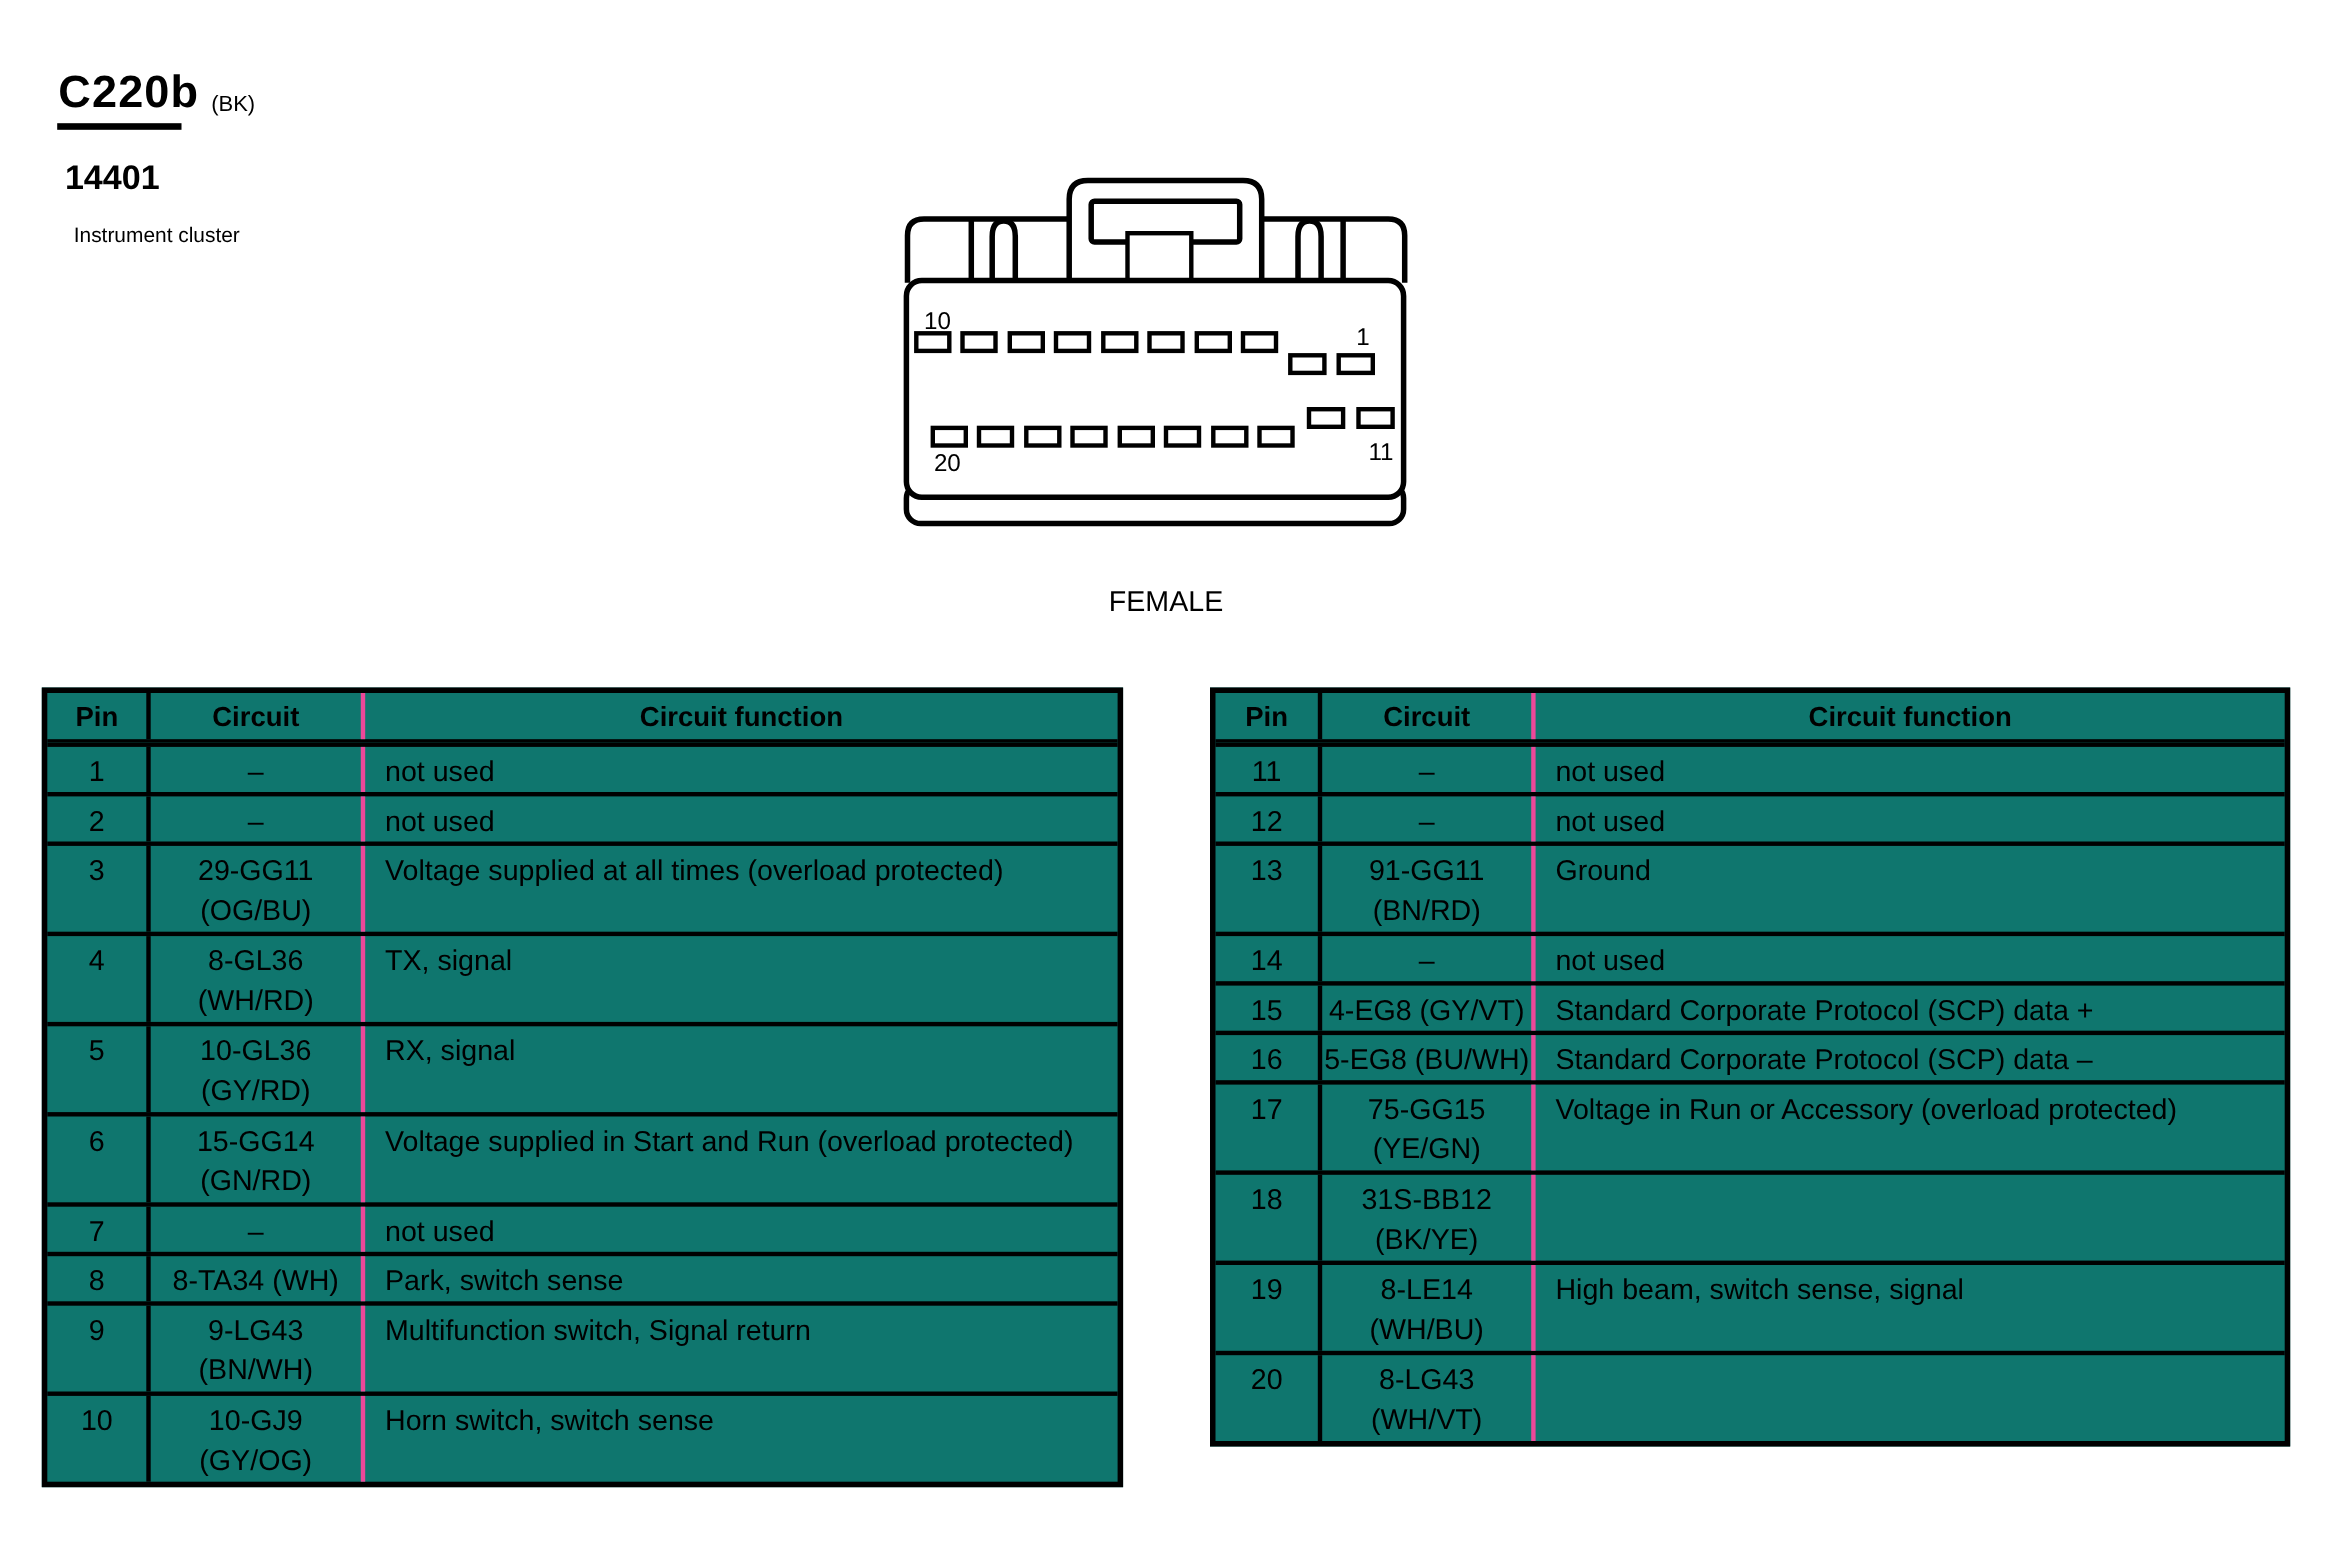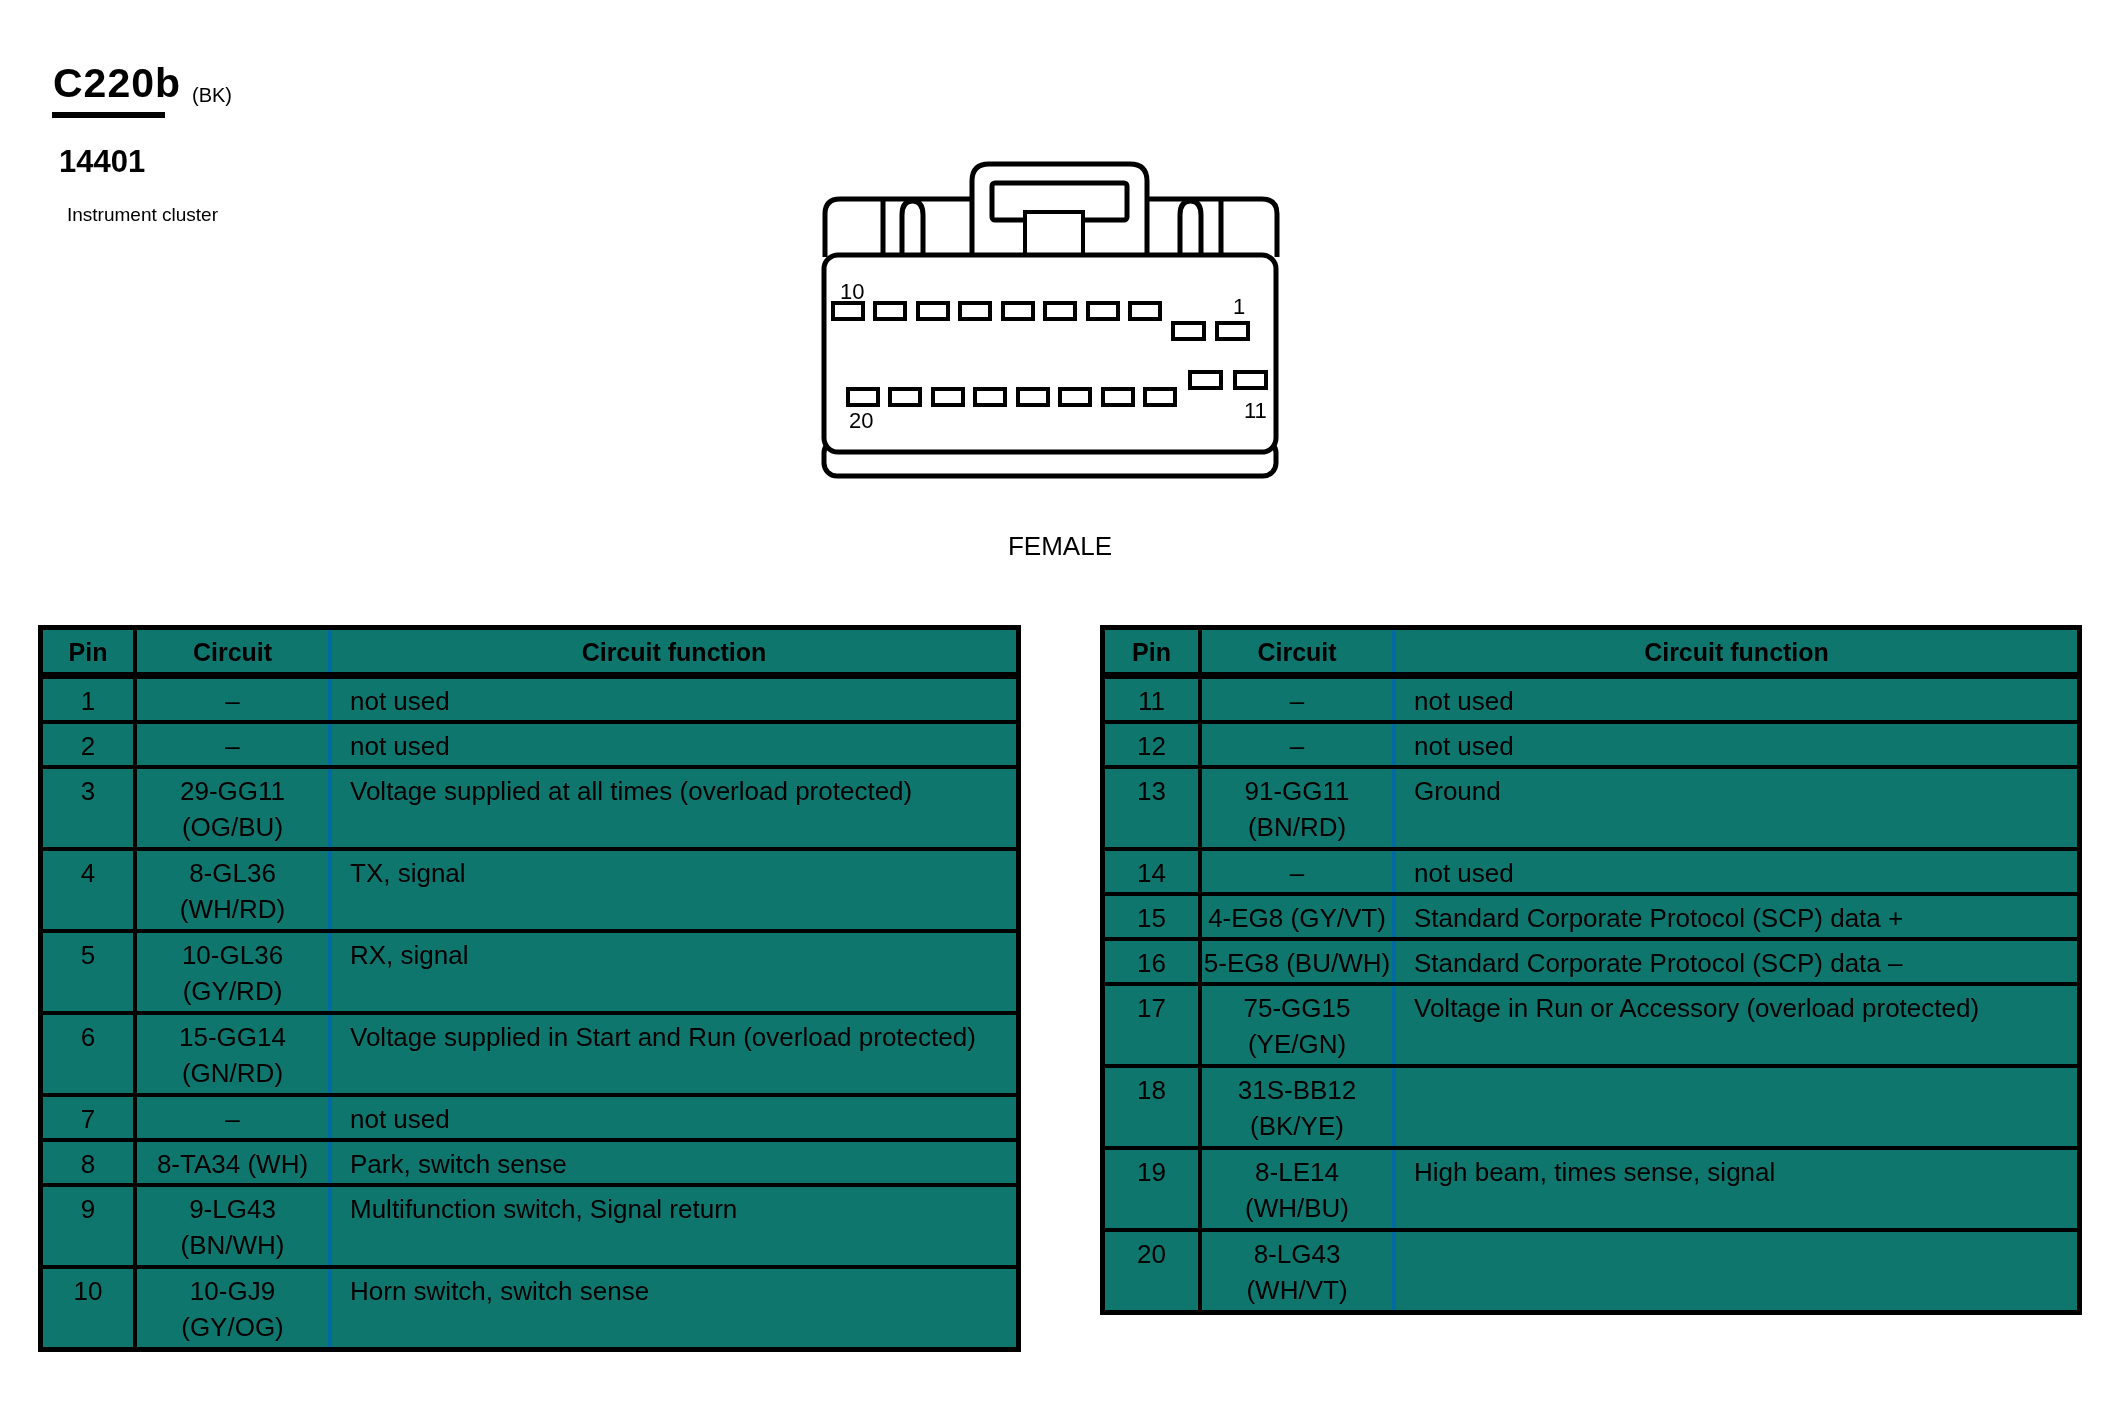--- a/index.html
+++ b/index.html
@@ -30,7 +30,7 @@
   .ptable.right .tr{grid-template-columns:97px 194px 1fr;}
   .td{box-sizing:border-box;padding-top:4px;line-height:36px;overflow:hidden;}
   .td.pin{text-align:center;border-right:4px solid #000;}
-  .td.circuit{text-align:center;border-right:4px solid #0369a1;white-space:pre-line;}
+  .td.circuit{text-align:center;border-right:4px solid #ec4899;white-space:pre-line;}
   .td.fn{padding-left:18px;white-space:nowrap;}
   .tr.head .td.fn{padding-left:0;text-align:center;}
 </style>

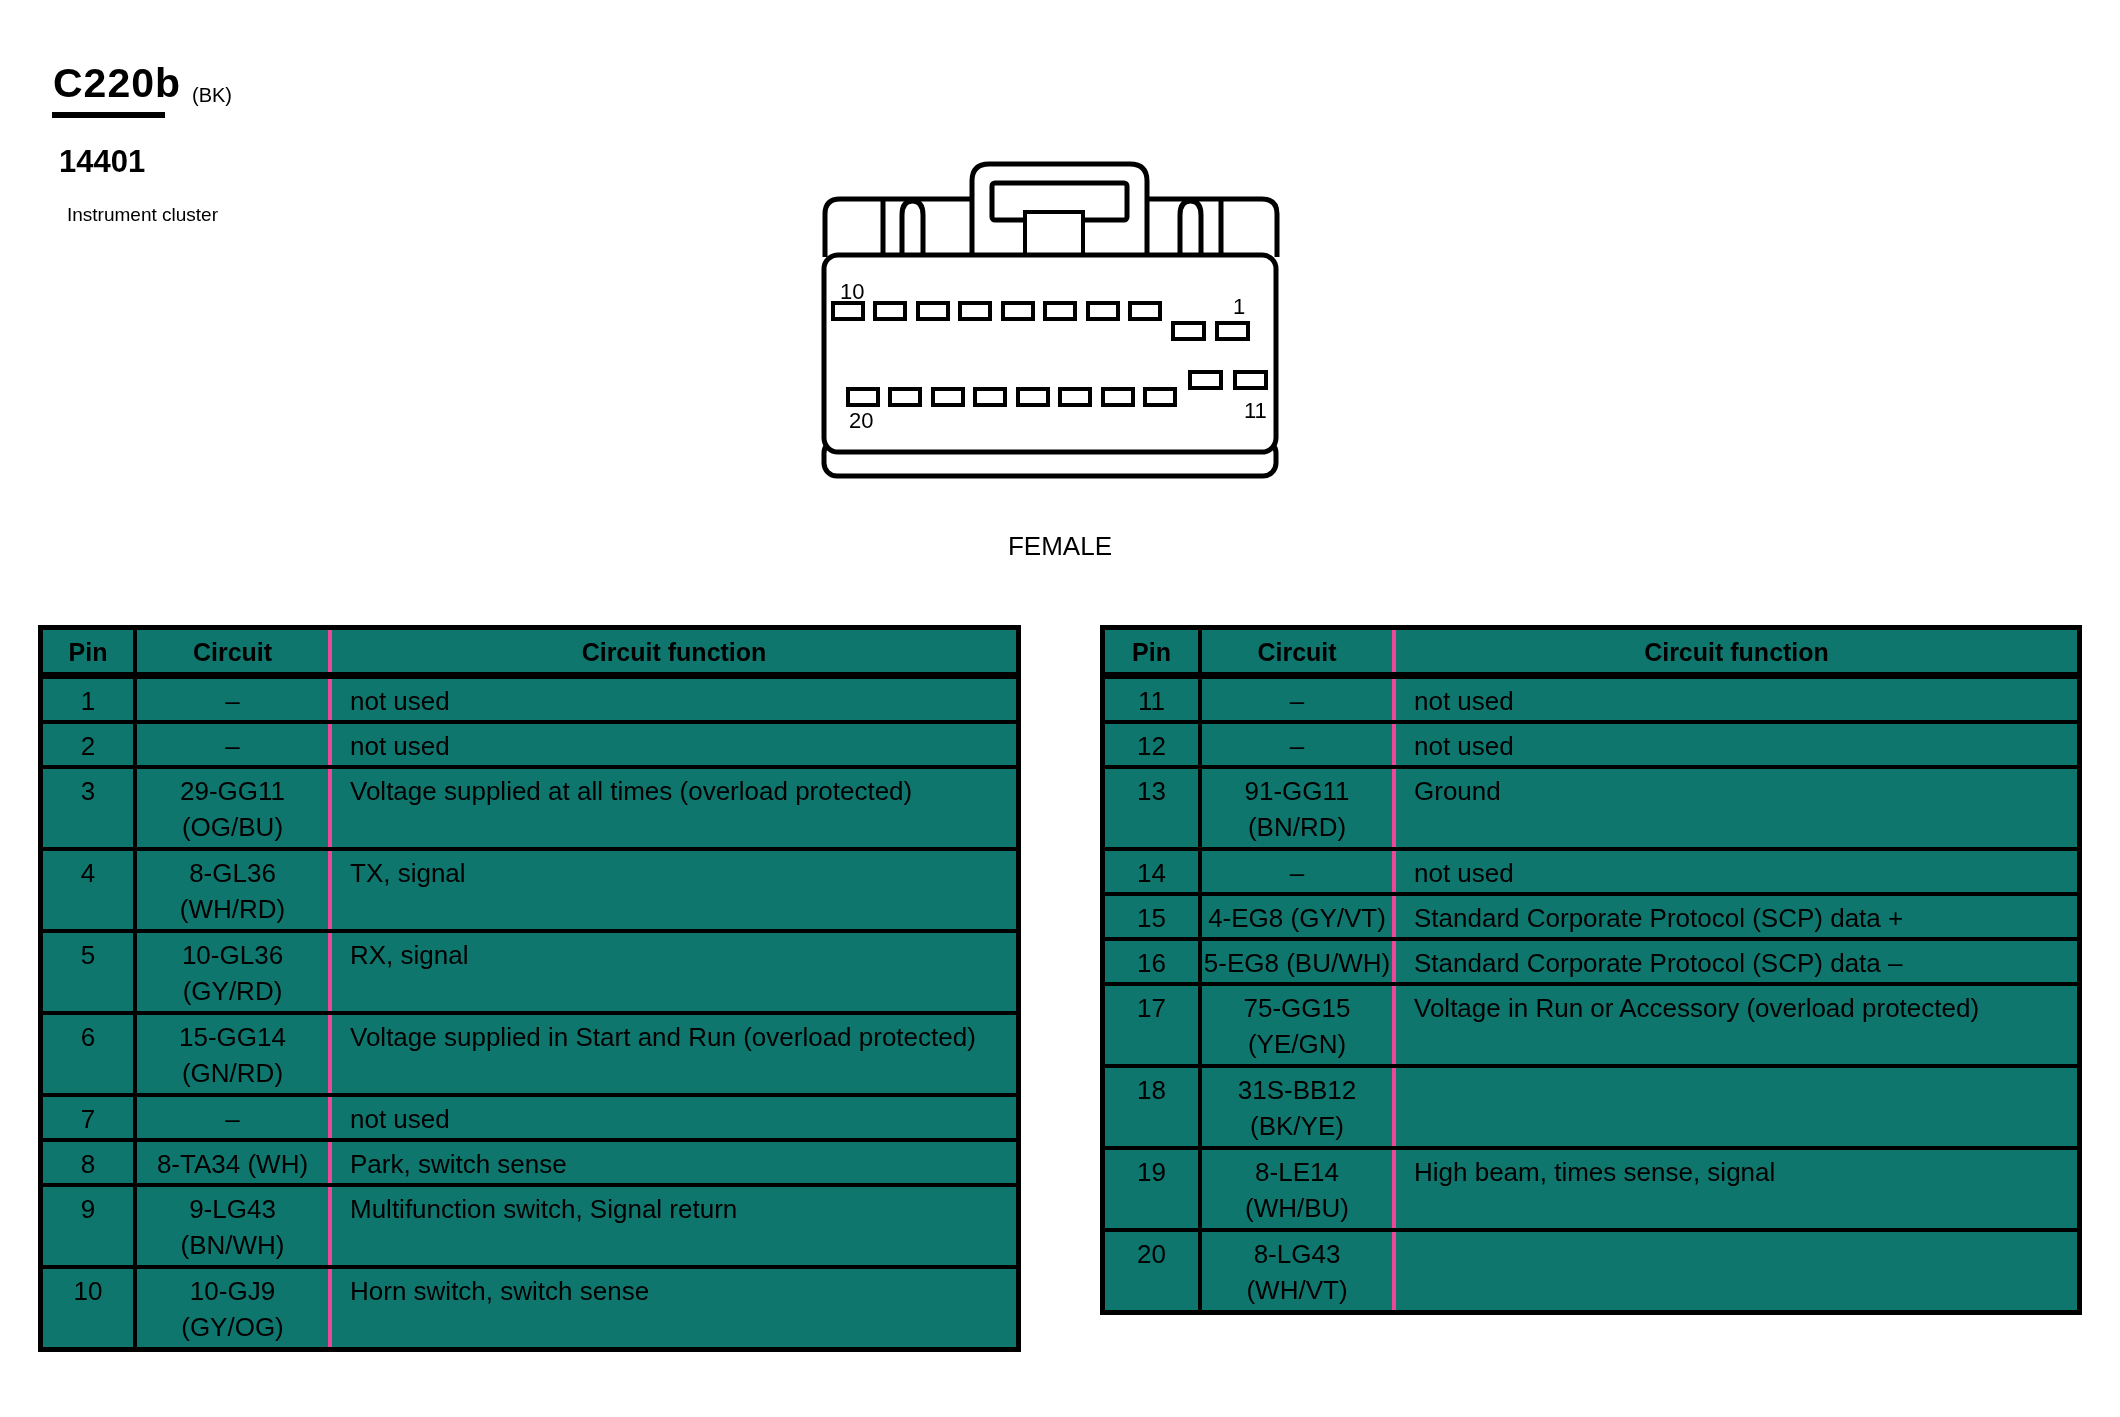--- a/index.html
+++ b/index.html
@@ -205,7 +205,7 @@
     <div class="td pin">19</div>
     <div class="td circuit">8-LE14
 (WH/BU)</div>
-    <div class="td fn">High beam, times sense, signal</div>
+    <div class="td fn">High beam, switch sense, signal</div>
   </div>
   <div class="tr tall">
     <div class="td pin">20</div>

